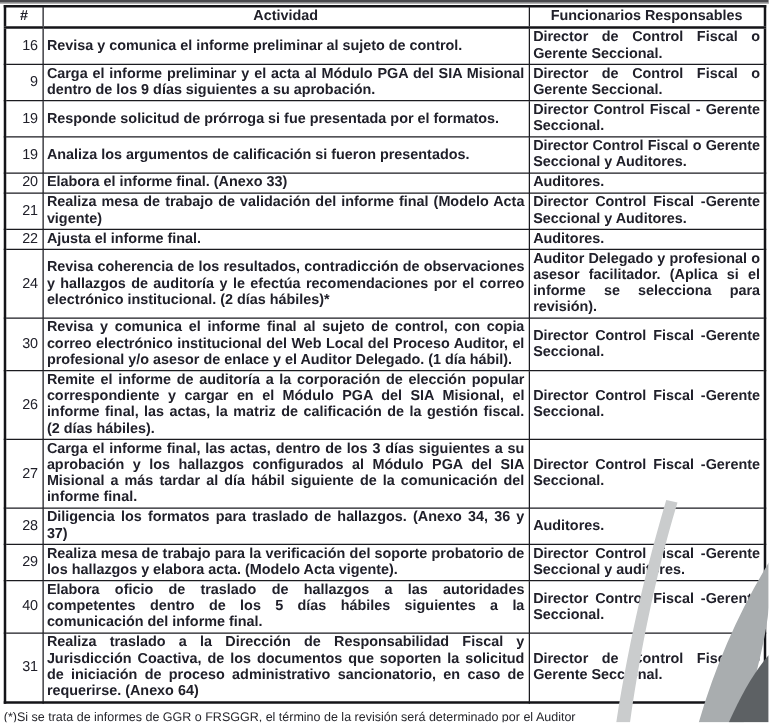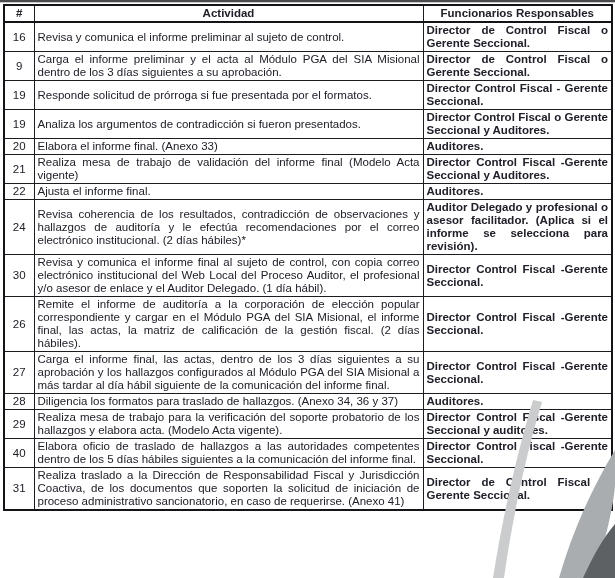--- a/index.html
+++ b/index.html
@@ -45,7 +45,7 @@
     padding: 1px 2px;
     border-bottom: 2px solid #141418;
   }
-  td.num  { text-align: center; }
+  td.num  { text-align: right; }
   td.act  { text-align: justify; text-justify: inter-word; }
   td.resp { text-align: justify; text-justify: inter-word; font-weight: bold; }
 

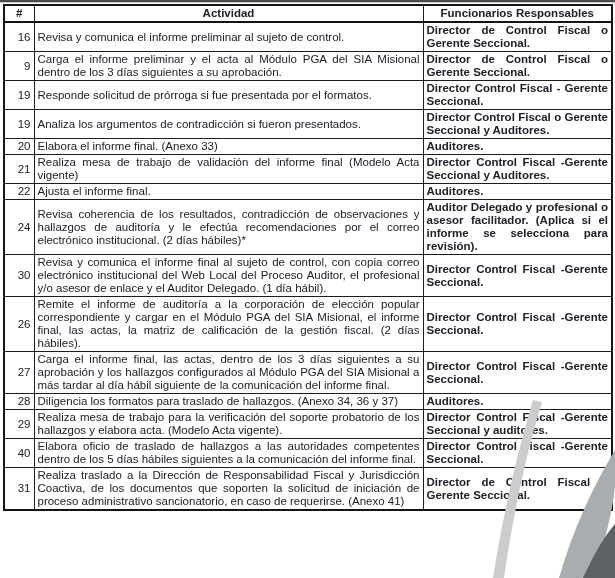--- a/index.html
+++ b/index.html
@@ -46,7 +46,7 @@
     border-bottom: 2px solid #141418;
   }
   td.num  { text-align: right; }
-  td.act  { text-align: justify; text-justify: inter-word; }
+  td.act  { text-align: justify; text-justify: inter-word; font-weight: bold; }
   td.resp { text-align: justify; text-justify: inter-word; font-weight: bold; }
 
   .footnote {

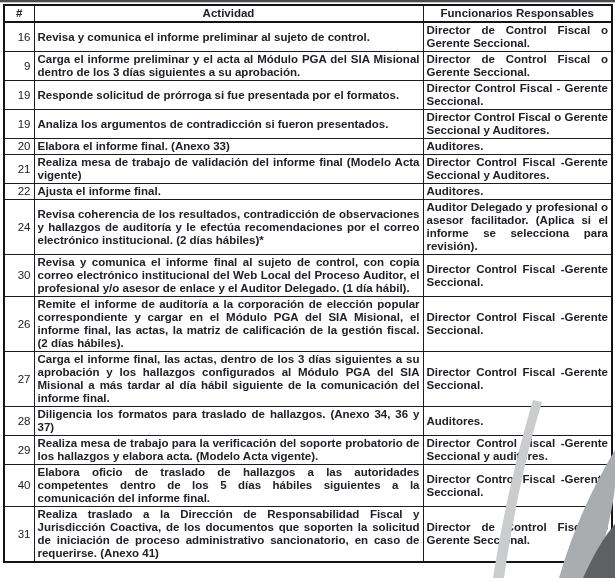--- a/index.html
+++ b/index.html
@@ -93,7 +93,7 @@
 
   <tr>
     <td class="num">9</td>
-    <td class="act">Carga el informe preliminar y el acta al Módulo PGA del SIA Misional dentro de los 3 días siguientes a su aprobación.</td>
+    <td class="act">Carga el informe preliminar y el acta al Módulo PGA del SIA Misional dentro de los 9 días siguientes a su aprobación.</td>
     <td class="resp">Director de Control Fiscal o Gerente Seccional.</td>
   </tr>
 

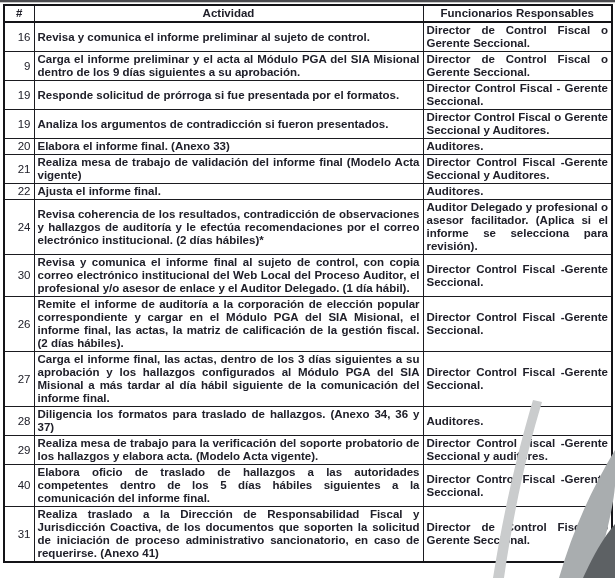--- a/index.html
+++ b/index.html
@@ -105,7 +105,7 @@
 
   <tr>
     <td class="num">19</td>
-    <td class="act">Analiza los argumentos de contradicción si fueron presentados.</td>
+    <td class="act">Analiza los argumentos de calificación si fueron presentados.</td>
     <td class="resp">Director Control Fiscal o Gerente Seccional y Auditores.</td>
   </tr>
 

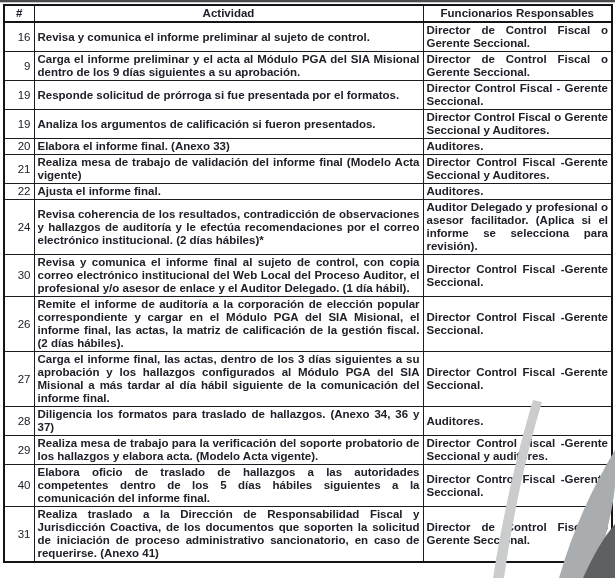--- a/index.html
+++ b/index.html
@@ -172,7 +172,7 @@
 
   <tr>
     <td class="num">31</td>
-    <td class="act">Realiza traslado a la Dirección de Responsabilidad Fiscal y Jurisdicción Coactiva, de los documentos que soporten la solicitud de iniciación de proceso administrativo sancionatorio, en caso de requerirse. (Anexo 41)</td>
+    <td class="act">Realiza traslado a la Dirección de Responsabilidad Fiscal y Jurisdicción Coactiva, de los documentos que soporten la solicitud de iniciación de proceso administrativo sancionatorio, en caso de requerirse. (Anexo 64)</td>
     <td class="resp">Director de Control Fiscal o Gerente Seccional.</td>
   </tr>
 </tbody>

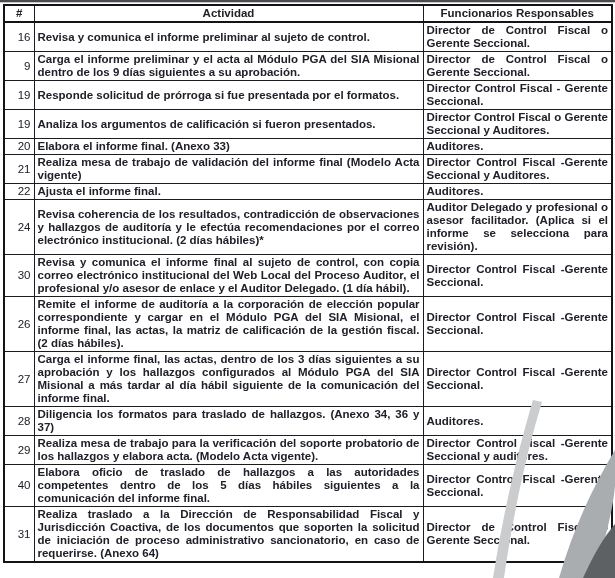--- a/index.html
+++ b/index.html
@@ -184,6 +184,7 @@
     <path d="M170,206 L170,260 L138,260 C148,238 158,220 170,206 Z" fill="#5d6164"></path>
   </svg>
 
+  <div class="footnote">(*)Si se trata de informes de GGR o FRSGGR, el término de la revisión será determinado por el Auditor</div>
 
 </div>
 

